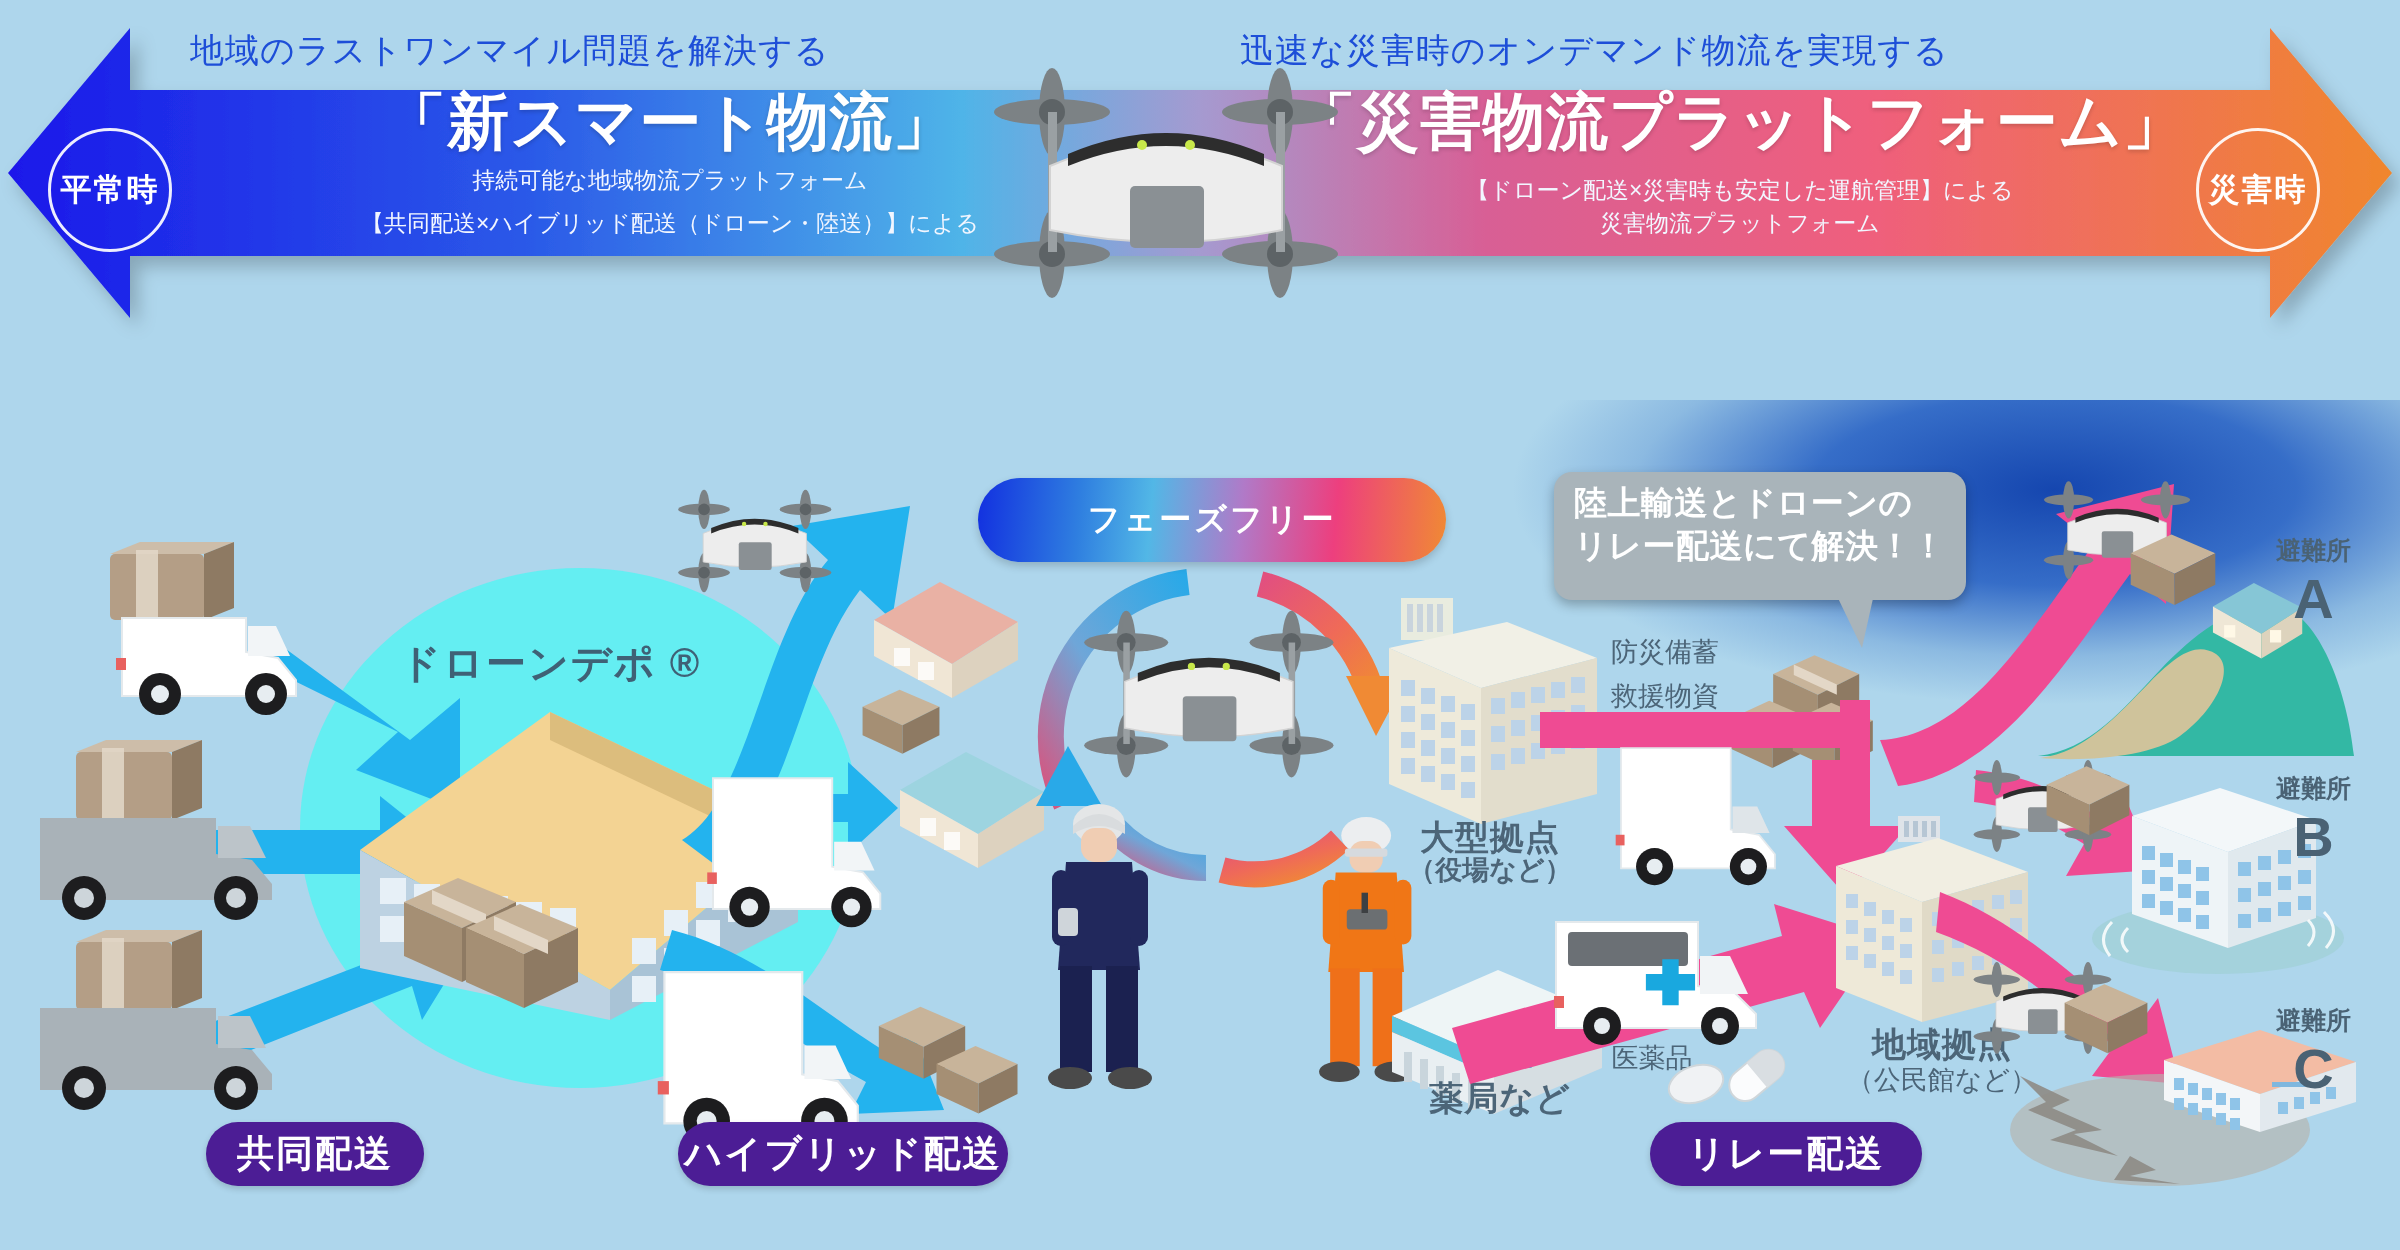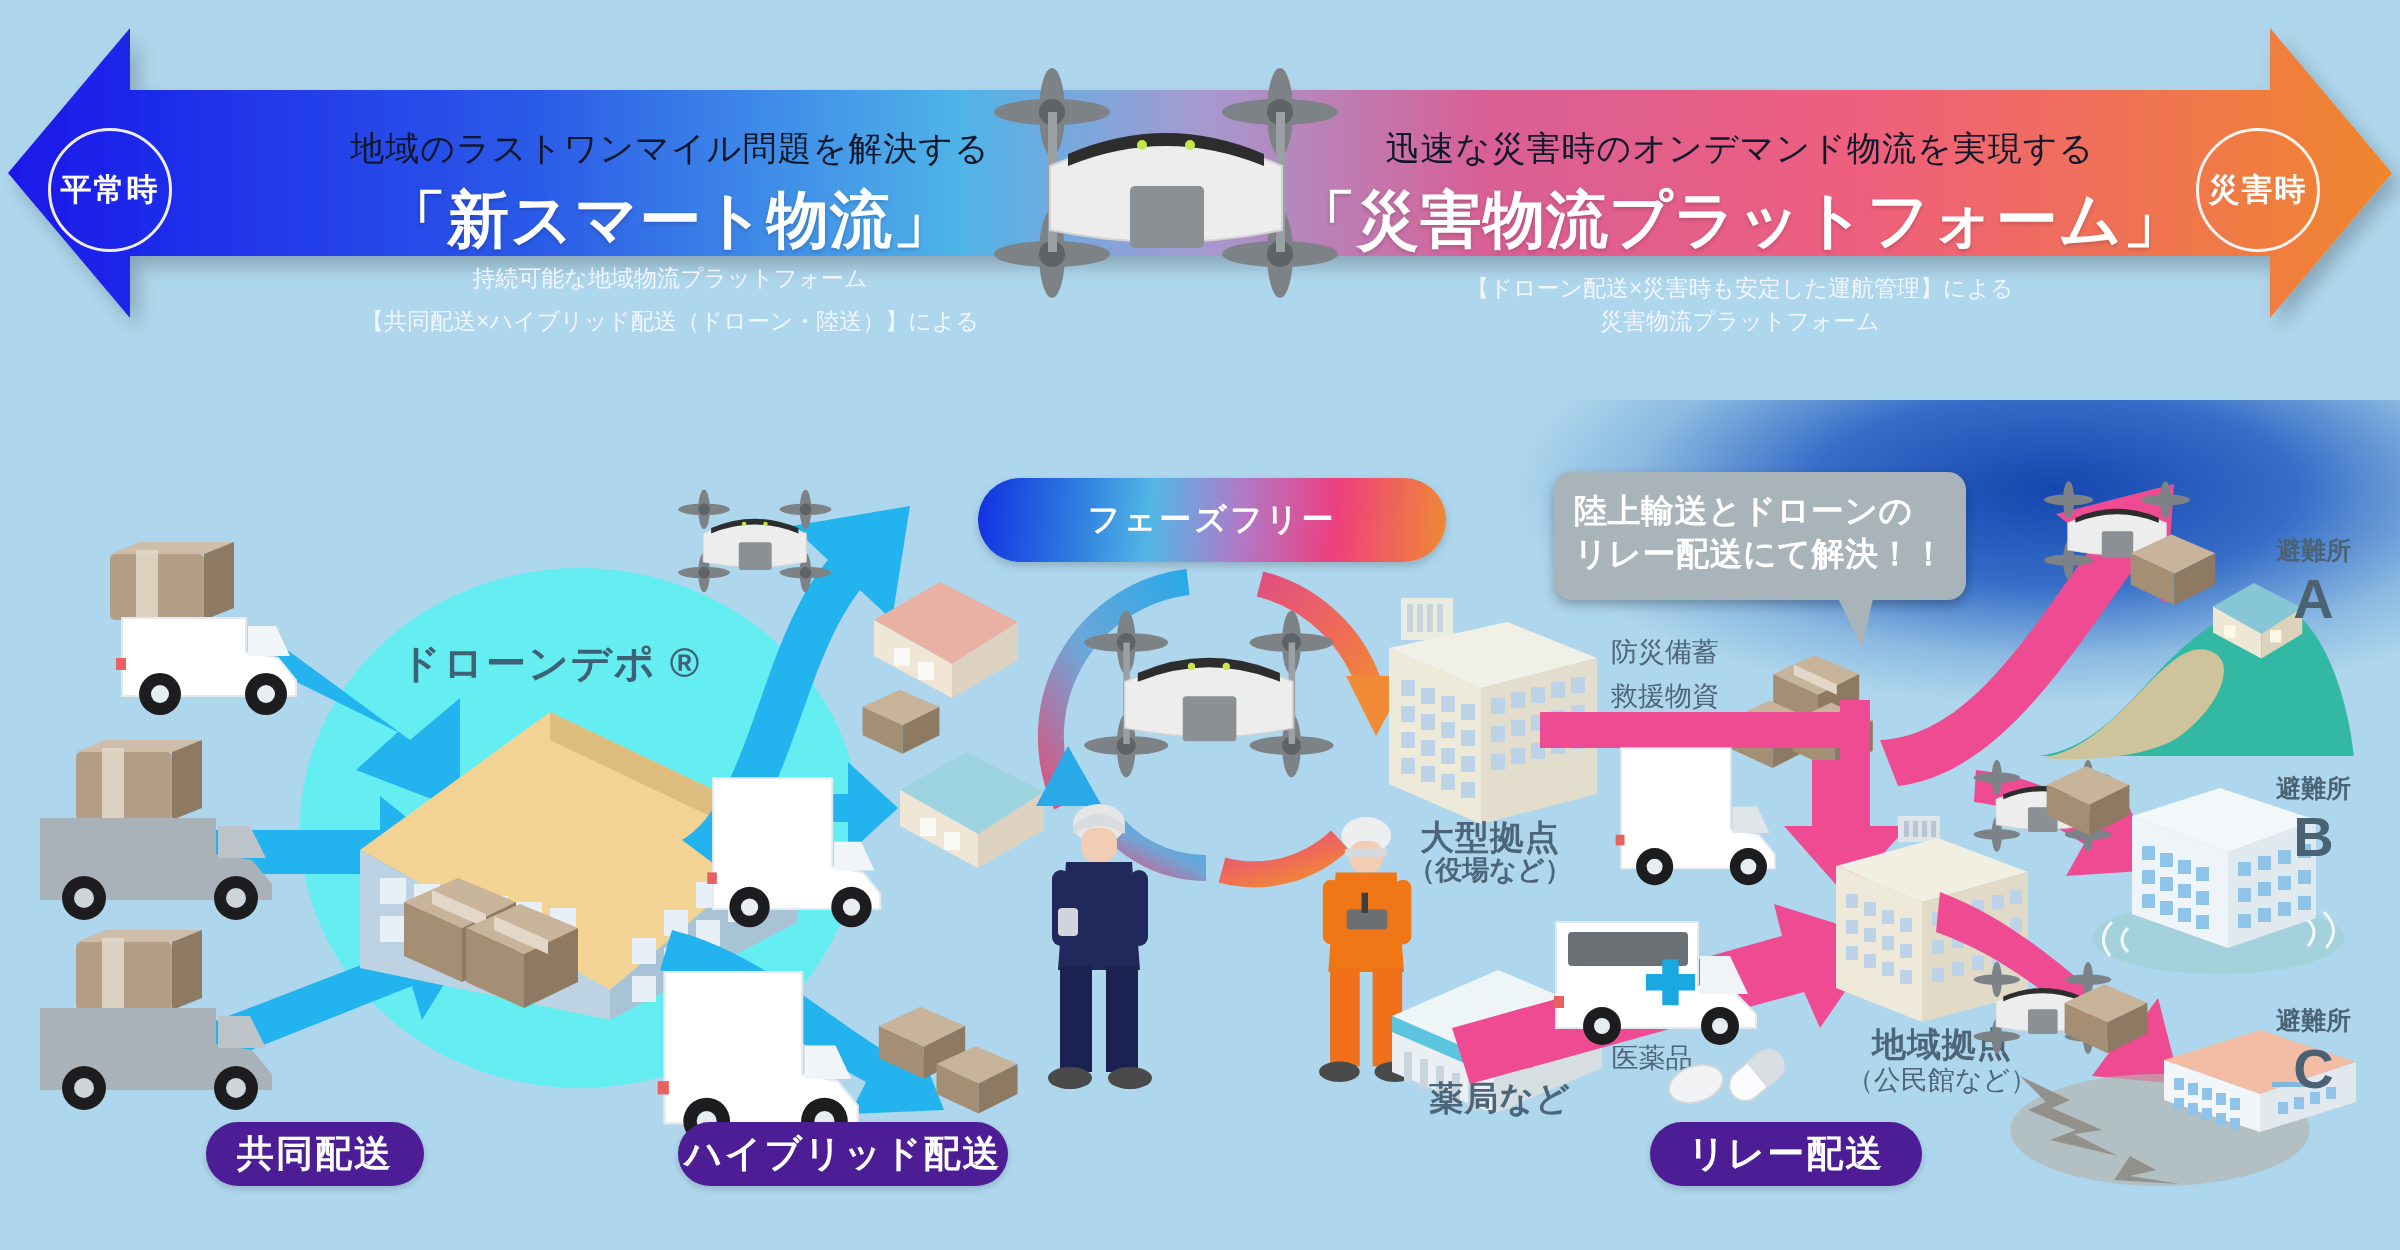--- a/index.html
+++ b/index.html
@@ -26,11 +26,10 @@
   #banner-right { left: 1240px; width: 1000px; }
 
   .b-lead {
-    color: #0f172a;
+    color: #1d4ed8;
     font-size: 34px;
     letter-spacing: 1px;
-    text-align: center;
-    margin-top: 98px;
+    text-align: left;
     white-space: nowrap;
   }
   .b-title {

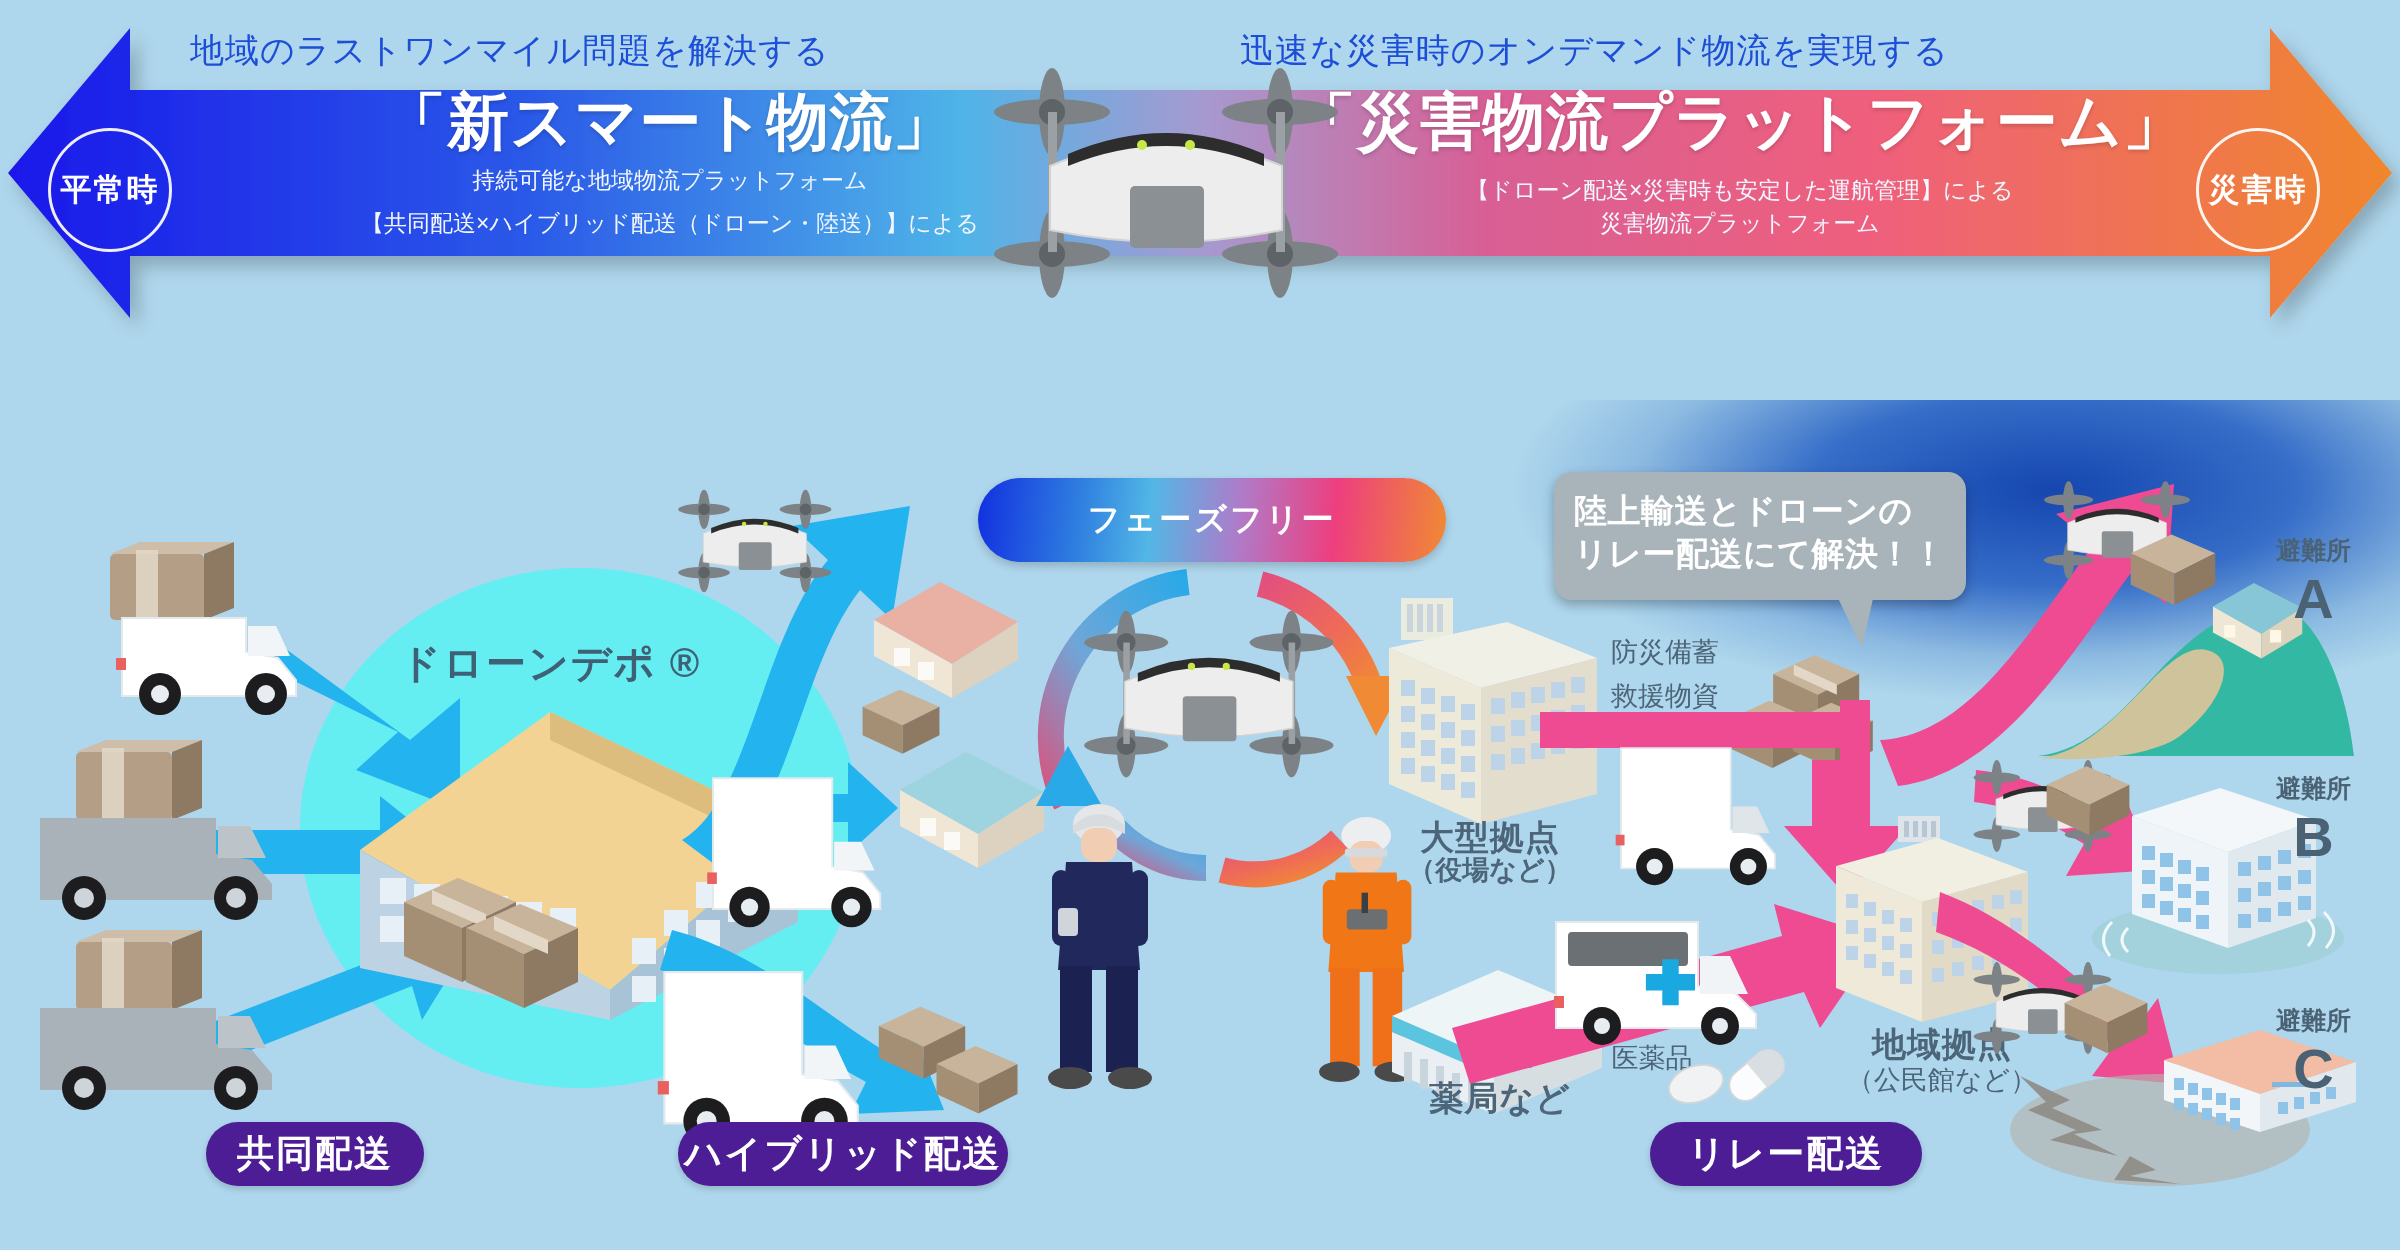--- a/index.html
+++ b/index.html
@@ -100,7 +100,7 @@
   }
   #bubble .btxt {
     color: #ffffff; font-size: 33px; font-weight: 700; line-height: 1.25;
-    padding: 18px 14px 0 20px; letter-spacing: .5px; white-space: nowrap;
+    padding: 10px 14px 0 20px; letter-spacing: .5px; white-space: nowrap;
   }
   #bubble-tail {
     position: absolute; left: 1836px; top: 594px;

